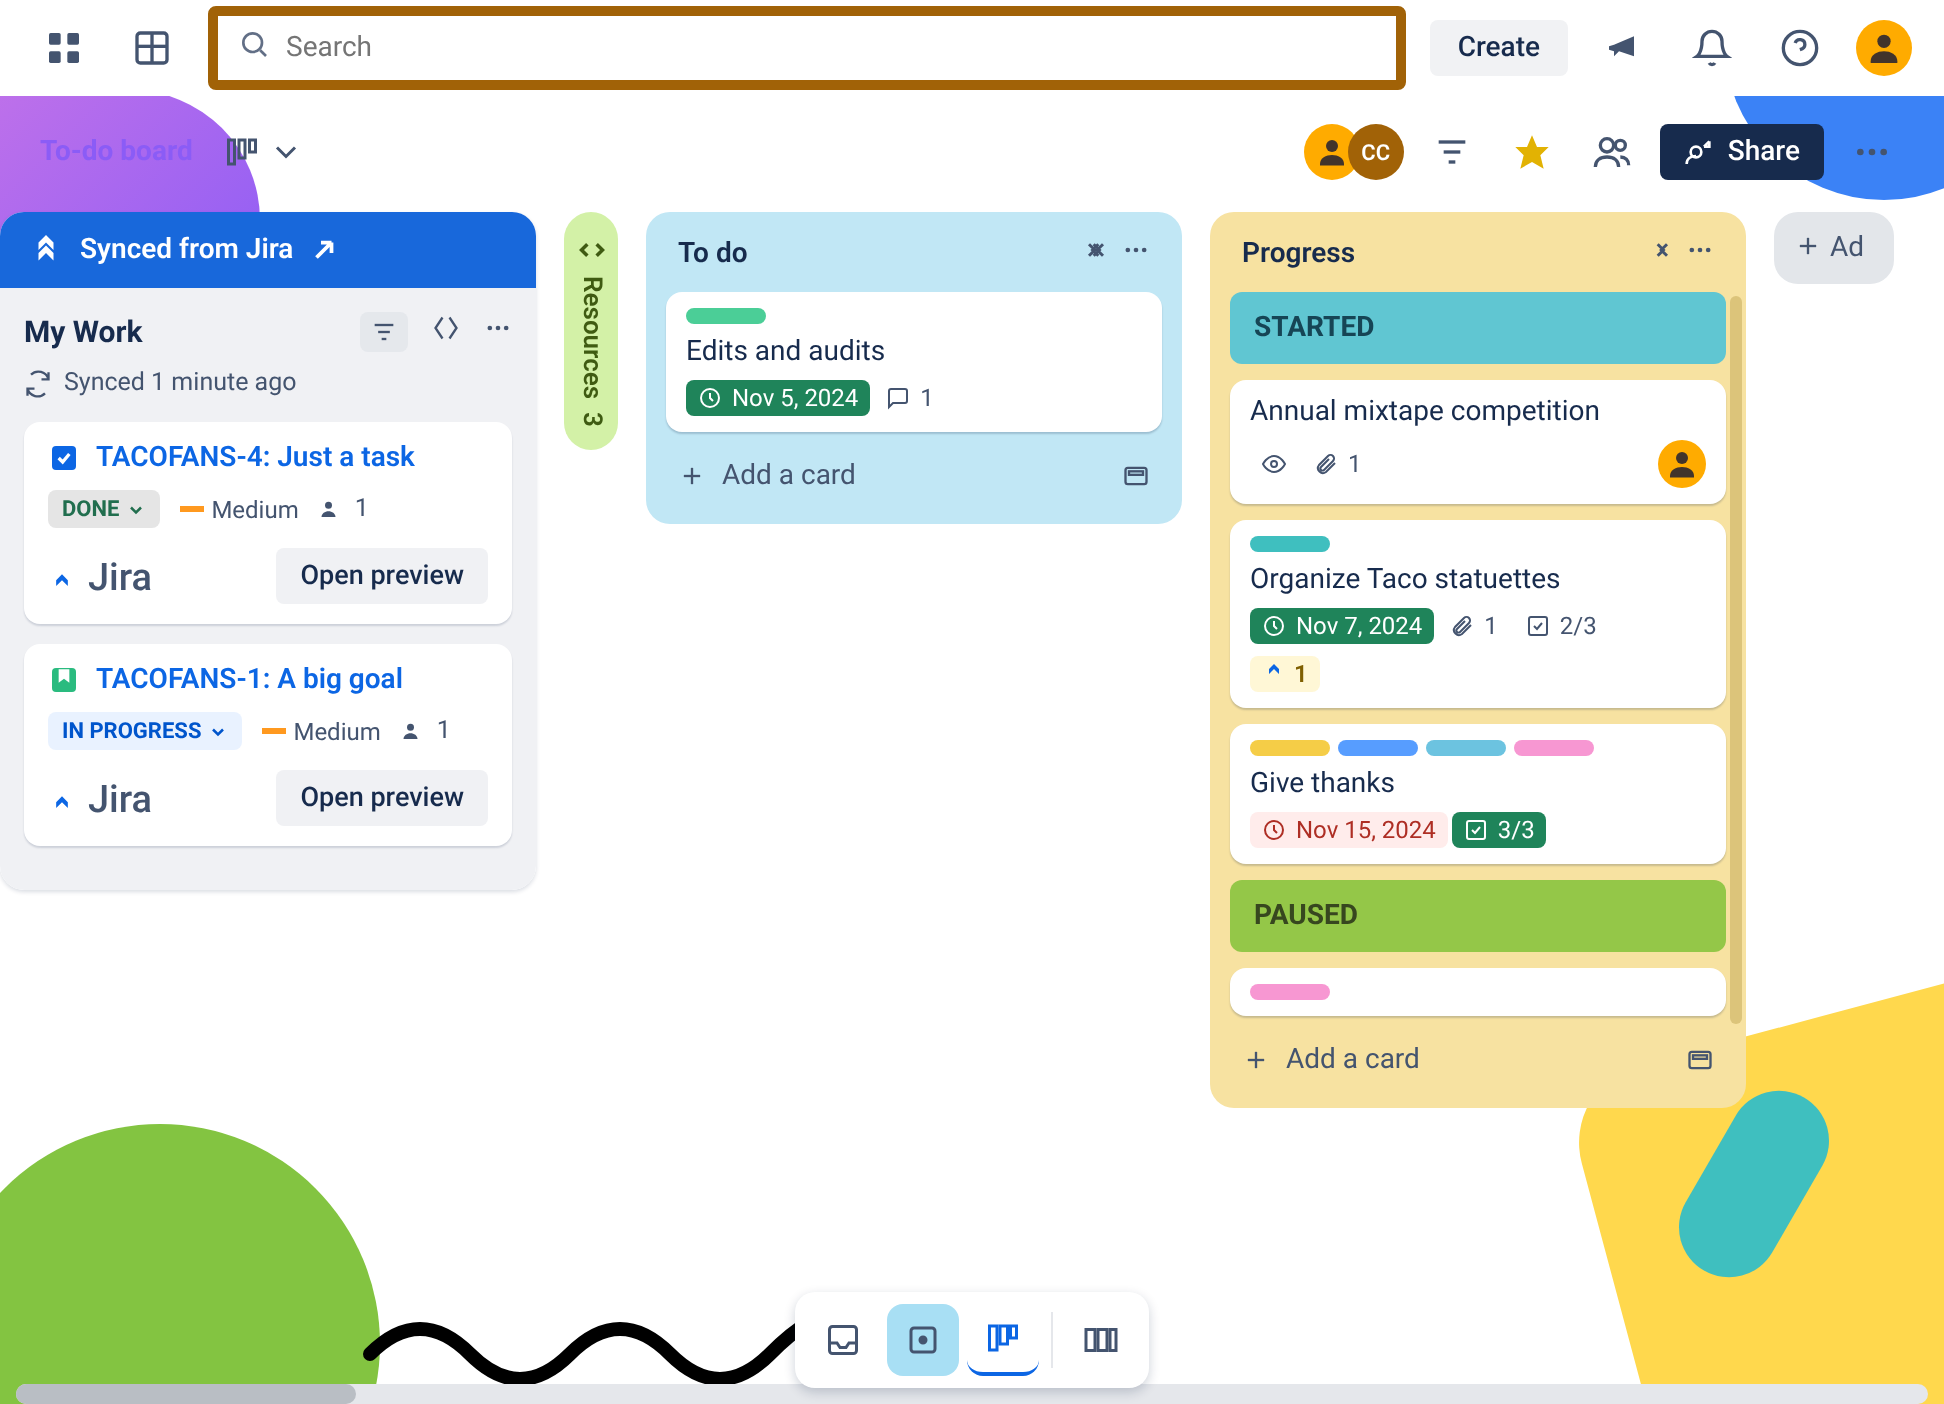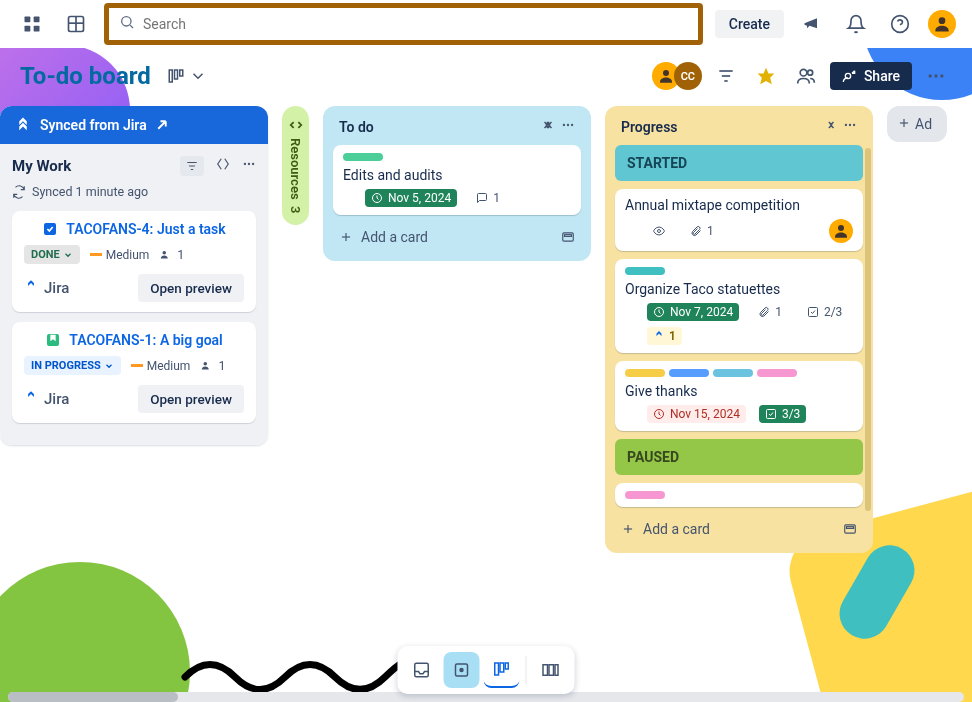--- a/index.html
+++ b/index.html
@@ -28,7 +28,7 @@
 
 
 .board-header { position: relative; z-index: 10; height: 56px; display: flex; align-items: center; padding: 0 20px; gap: 10px; }
-.board-title { font-size: 24px; font-weight: 700; color: #0369a1; }
+.board-title { font-size: 14px; font-weight: 700; color: #8b5cf6; }
 .view-switch { display: flex; align-items: center; gap: 4px; padding: 4px 6px; border-radius: 4px; cursor:pointer; color: #44546f;}
 .view-switch svg { width: 18px; height: 18px; }
 .header-right { margin-left: auto; display: flex; align-items: center; gap: 8px; }

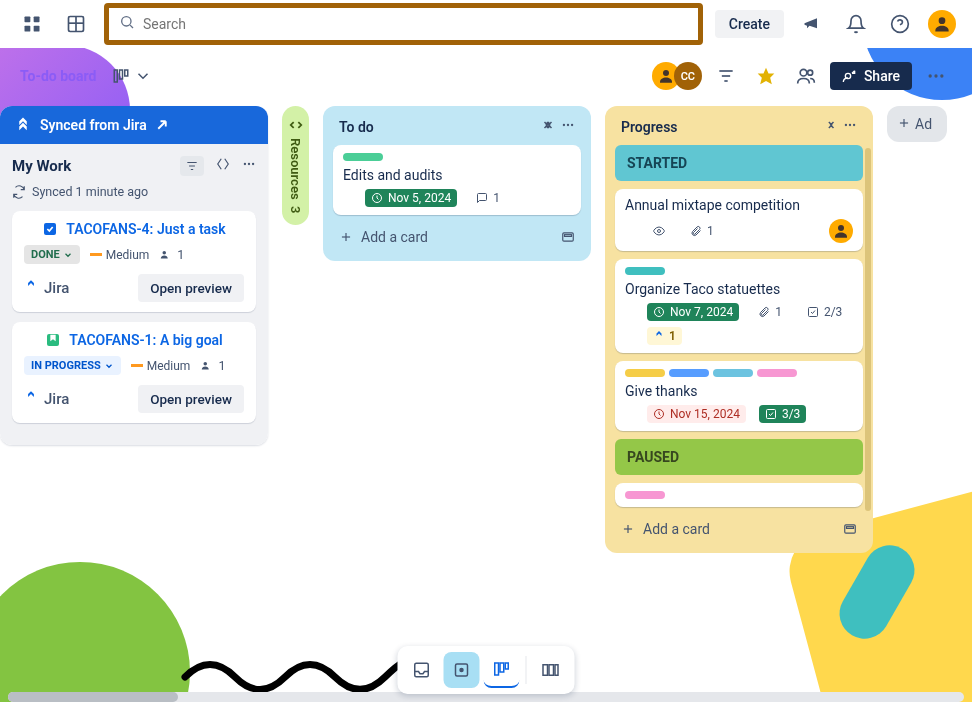--- a/index.html
+++ b/index.html
@@ -89,7 +89,7 @@
 .label { width:40px; height:8px; border-radius:4px;}
 .l-green{background:#4bce97;} .l-yellow{background:#f5cd47;} .l-blue{background:#579dff;} .l-teal{background:#6cc3e0;} .l-pink{background:#f797d2;} .l-dark-teal{background:#3fbfbf;}
 .card-title { font-size:14px; color:#172b4d; margin-bottom:6px;}
-.card-badges { display:flex; align-items:center; gap:13px; flex-wrap:wrap;margin-left:22px;}
+.card-badges { display:flex; align-items:center; gap:2px; flex-wrap:wrap;}
 .badge { display:flex; align-items:center; gap:5px; font-size:12px; padding:2px 6px; border-radius:4px; color:#44546f;}
 .badge svg { width:12px; height:12px;}
 .badge-date-green { background:#1f845a; color:#fff;}

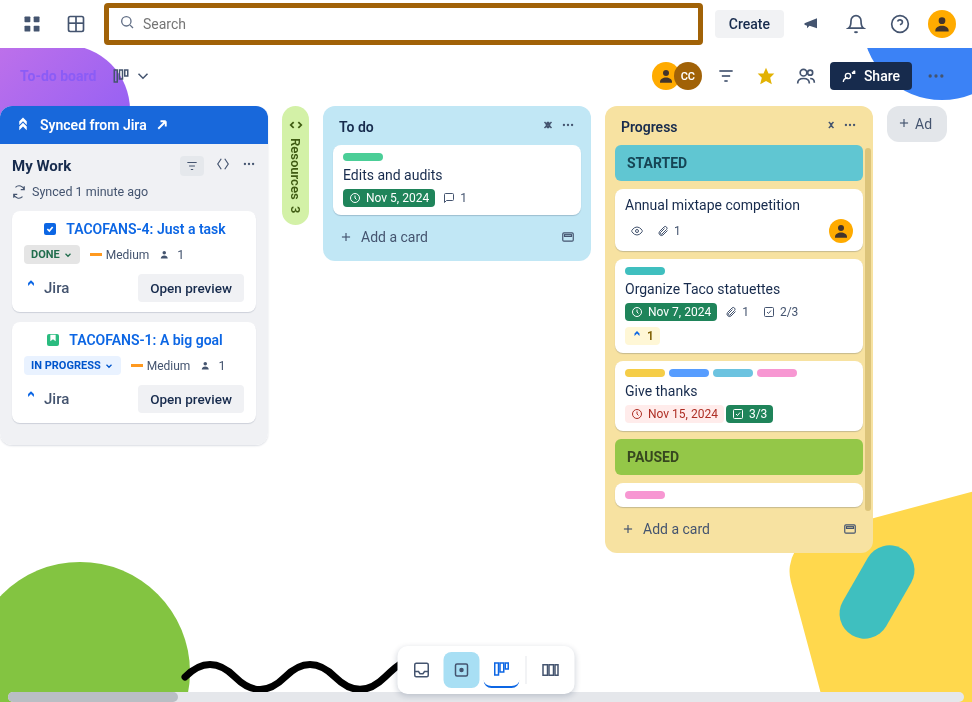--- a/index.html
+++ b/index.html
@@ -62,7 +62,7 @@
 .jira-sync { display:flex; align-items:center; gap:6px; color:#44546f; font-size:12.5px; margin-bottom:12px;}
 .jira-sync svg { width:14px; height:14px;}
 .jira-card { background:#fff; border-radius:8px; padding:10px 12px; box-shadow:0 1px 1px rgba(9,30,66,.15); margin-bottom:10px; }
-.jira-card-title { color:#0c66e4; font-weight:600; font-size:14px; display:flex; align-items:center; gap:8px; margin-bottom:8px;justify-content:center;}
+.jira-card-title { color:#0c66e4; font-weight:600; font-size:14px; display:flex; align-items:center; gap:8px; margin-bottom:8px;}
 .jira-card-title svg {width:16px; height:16px; flex-shrink:0;}
 .jira-meta { display:flex; align-items:center; gap:10px; margin-bottom:10px;}
 .status-pill { font-size:11px; font-weight:700; padding:3px 7px; border-radius:4px; display:flex; align-items:center; gap:3px;}

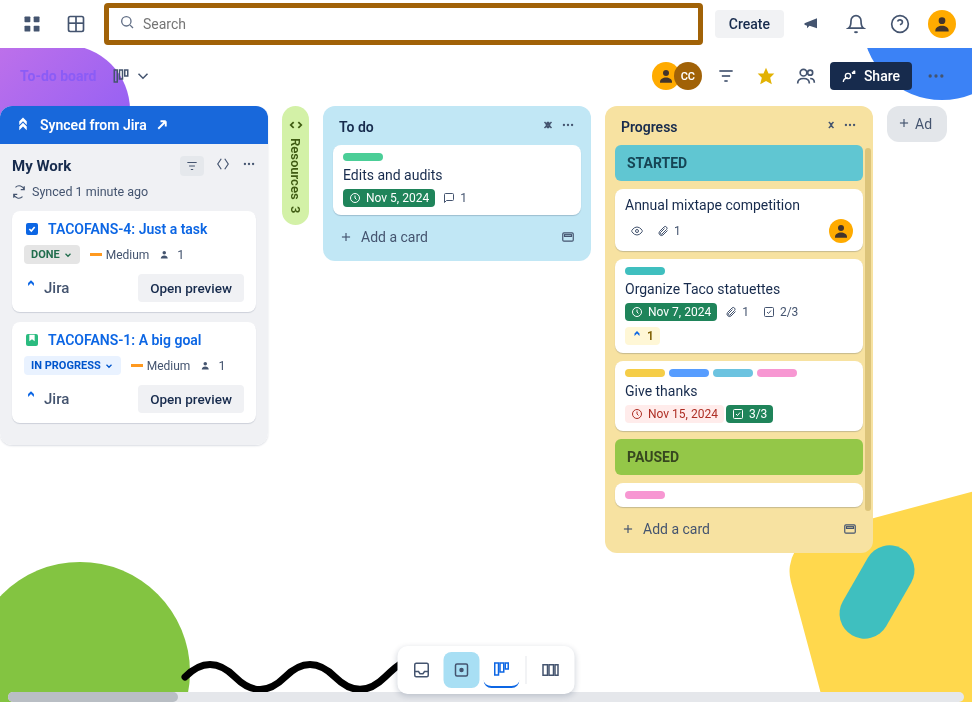--- a/index.html
+++ b/index.html
@@ -73,7 +73,7 @@
 .assignee { display:flex; align-items:center; gap:4px; color:#44546f; font-size:12.5px;}
 .assignee svg{width:14px; height:14px;}
 .jira-card-foot { display:flex; align-items:center; justify-content:space-between;}
-.jira-link { display:flex; align-items:flex-start; gap:6px; color:#44546f; font-size:15px; font-weight:500;}
+.jira-link { display:flex; align-items:flex-end; gap:6px; color:#44546f; font-size:19px; font-weight:500;}
 .jira-link svg{width:14px; height:14px;}
 .open-preview { background:#f0f1f4; padding:6px 12px; border-radius:4px; font-size:13.5px; font-weight:500; color:#172b4d; cursor:pointer;}
 .jira-footer { display:flex; align-items:center; gap:8px; color:#44546f; font-size:12.5px; padding:4px 2px 0;}

